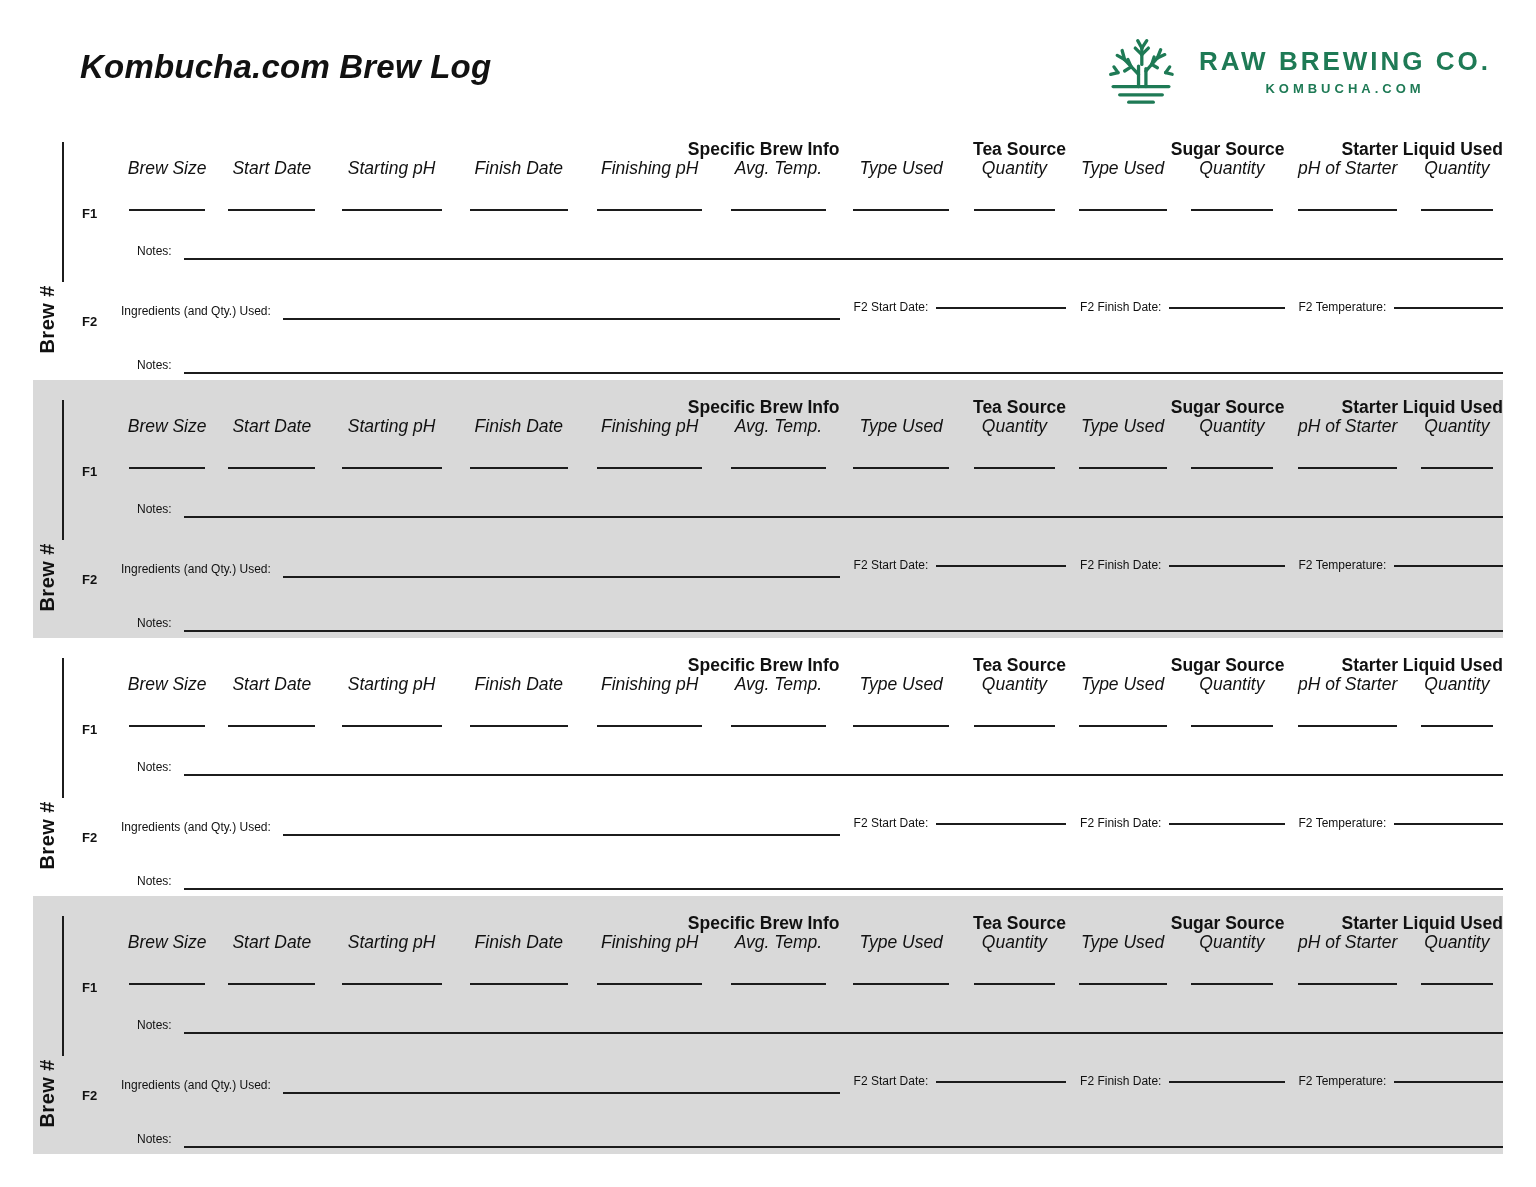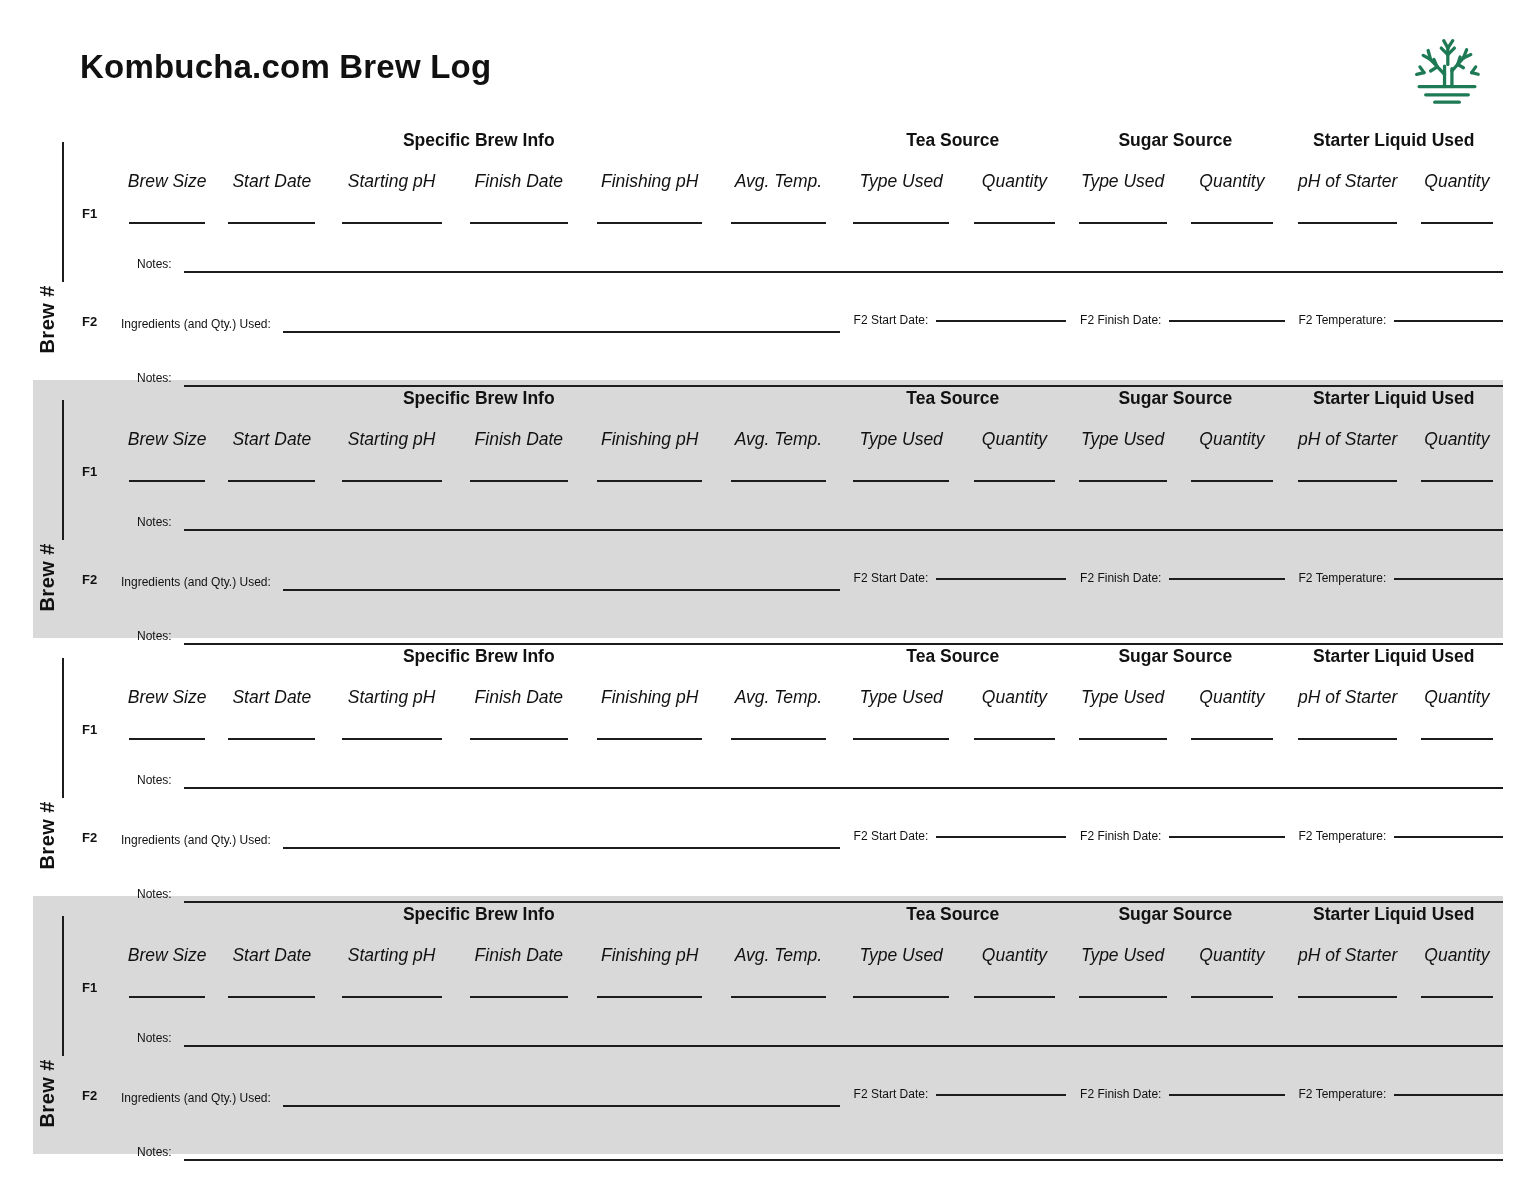--- a/index.html
+++ b/index.html
@@ -31,6 +31,7 @@
     font-size:33px;
     font-weight:bold;
     letter-spacing:.2px;
+    font-style:italic;
   }
   .logo{display:flex;align-items:center;gap:14px;margin-top:30px;}
   .logo-icon svg{width:88px;height:82px;display:block;}

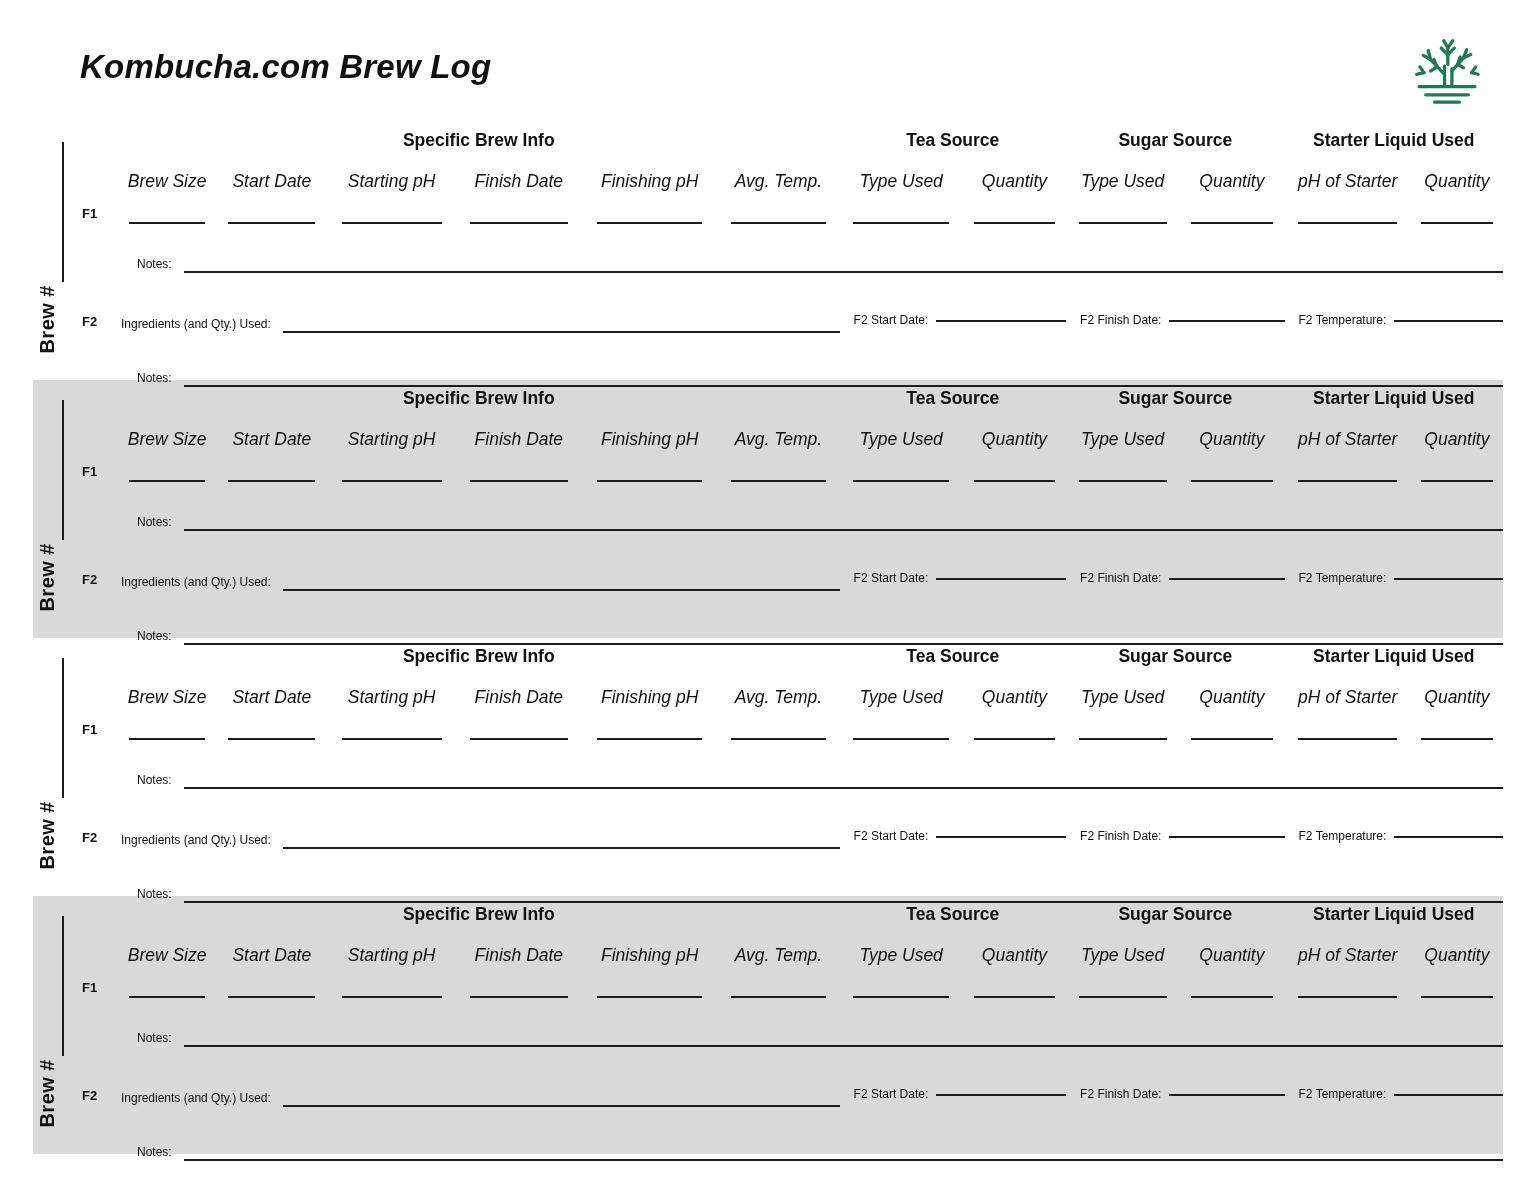--- a/index.html
+++ b/index.html
@@ -171,6 +171,10 @@
         </g>
       </svg>
     </span>
+    <span class="logo-text">
+      <span class="logo-name">RAW BREWING CO.</span>
+      <span class="logo-site">KOMBUCHA.COM</span>
+    </span>
   </div>
 </header>
 

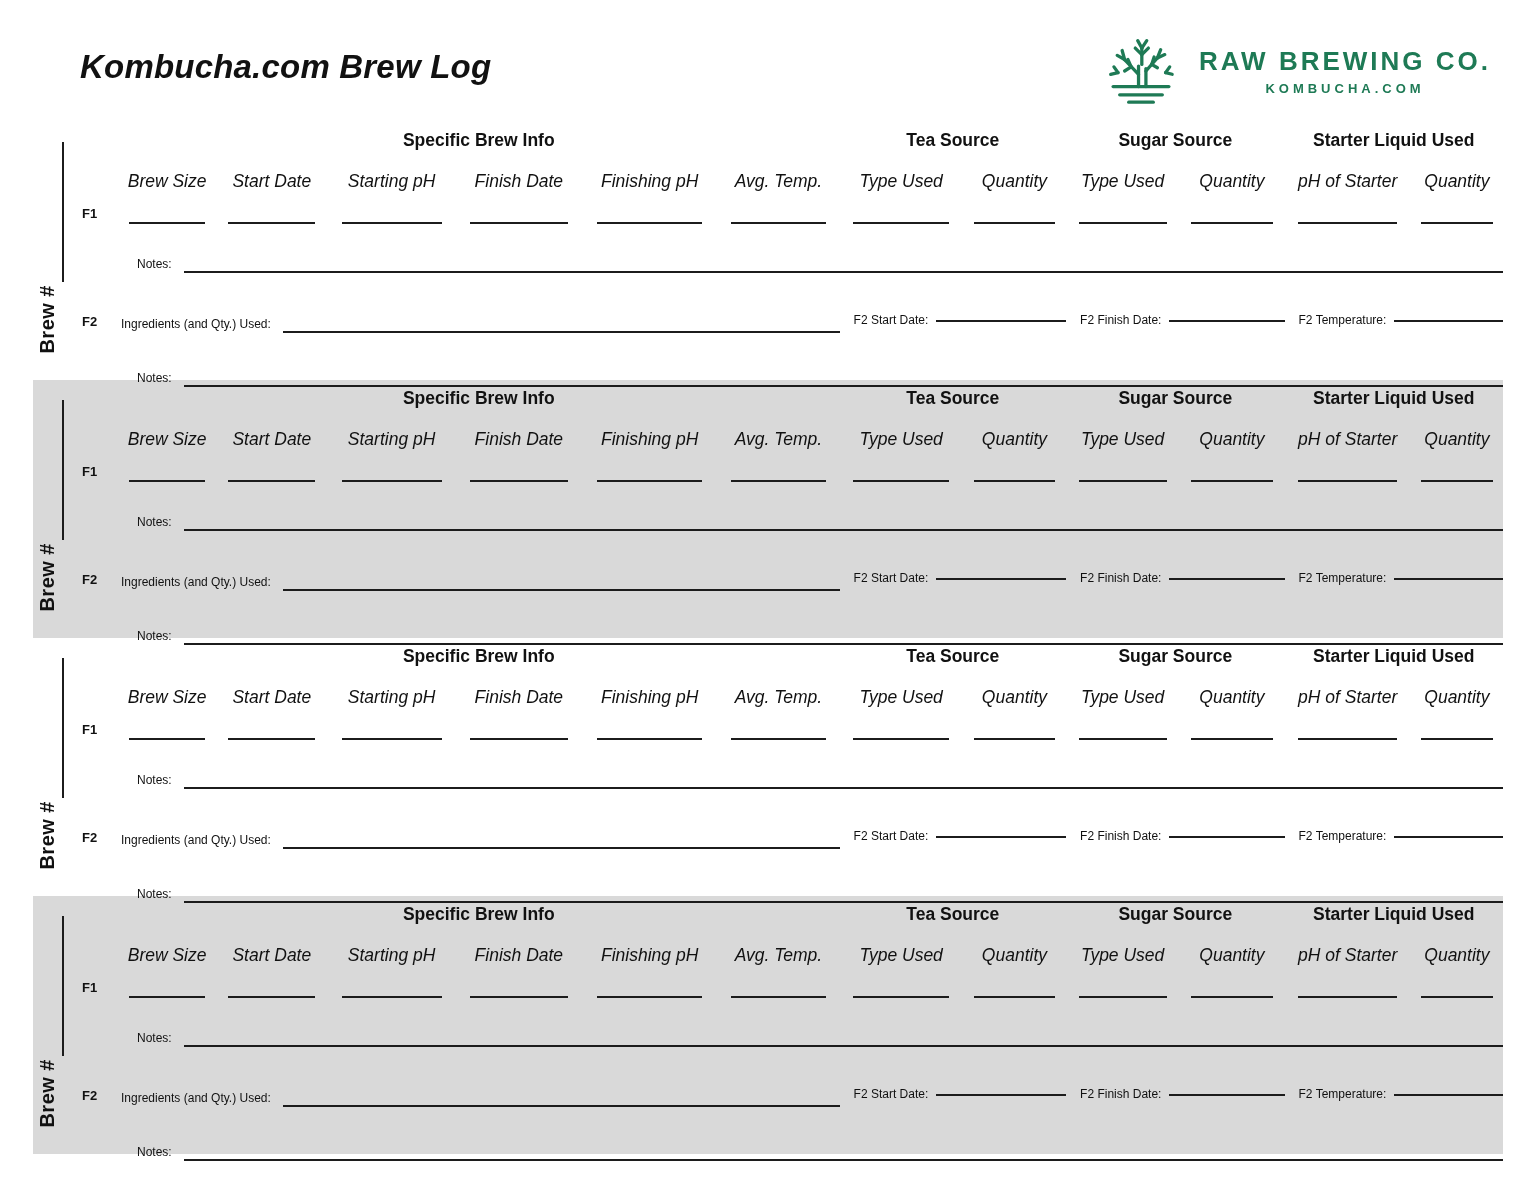--- a/index.html
+++ b/index.html
@@ -89,7 +89,7 @@
   .gh{
     grid-column:span 2;
     font-weight:bold;font-size:17.5px;
-    text-align:center;white-space:nowrap;
+    text-align:right;white-space:nowrap;margin-top:9px;
   }
   .gh.wide{grid-column:span 6;}
 

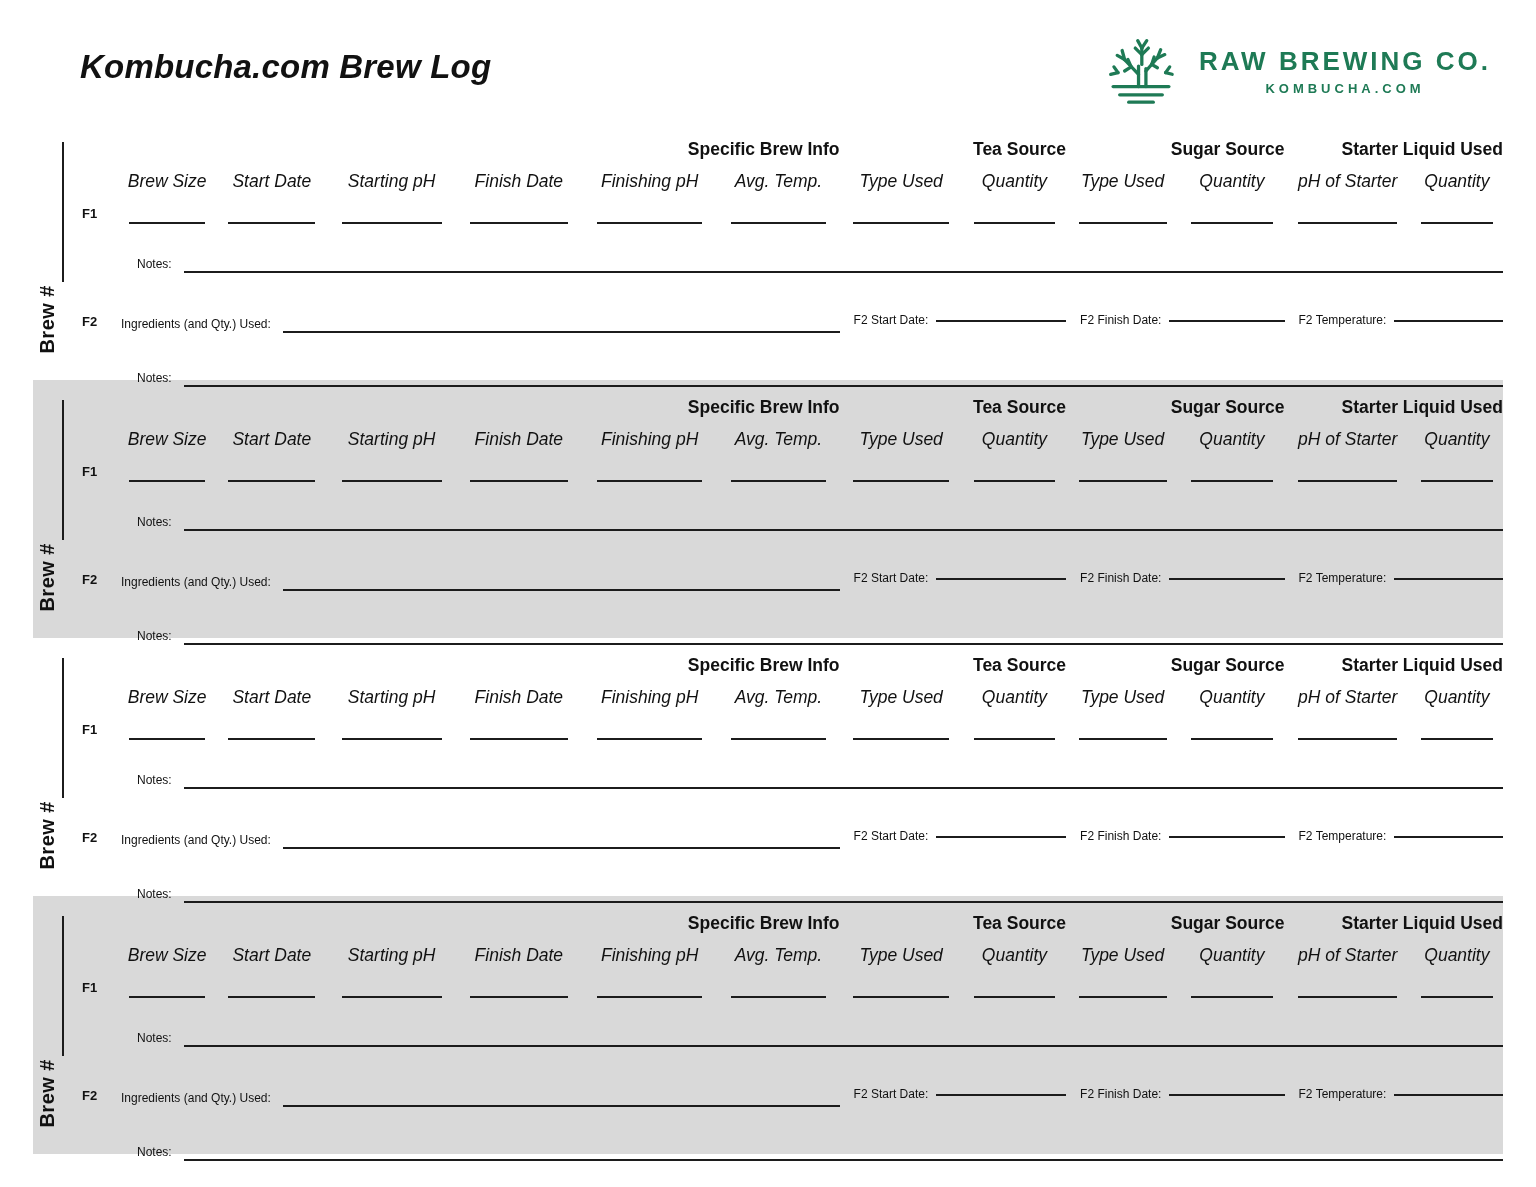--- a/index.html
+++ b/index.html
@@ -93,7 +93,7 @@
   }
   .gh.wide{grid-column:span 6;}
 
-  .col-row{margin-top:20px;height:22px;}
+  .col-row{margin-top:7px;height:22px;}
   .ch{
     font-style:italic;font-size:17.5px;
     text-align:center;white-space:nowrap;

